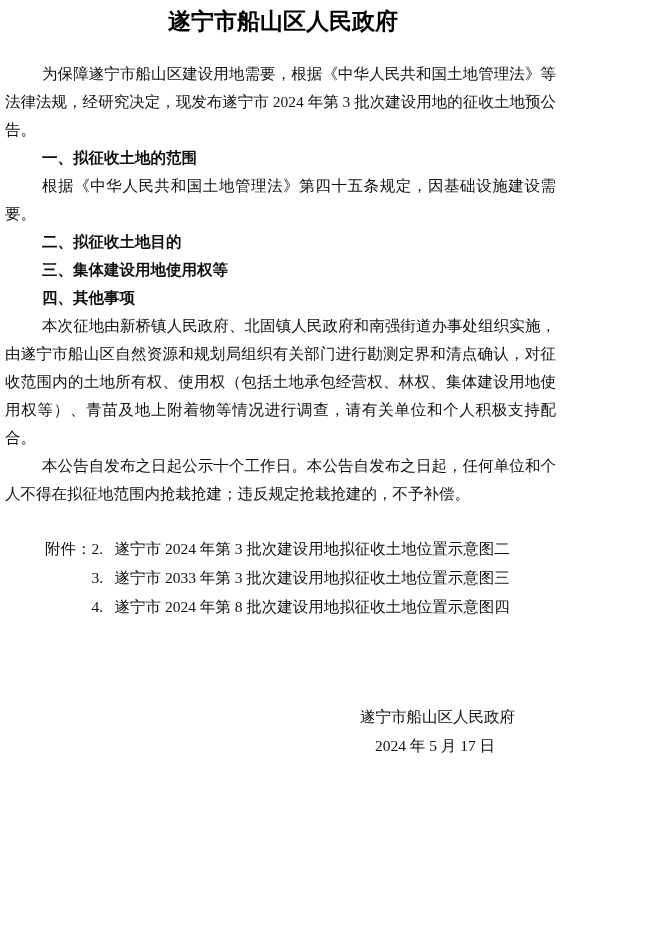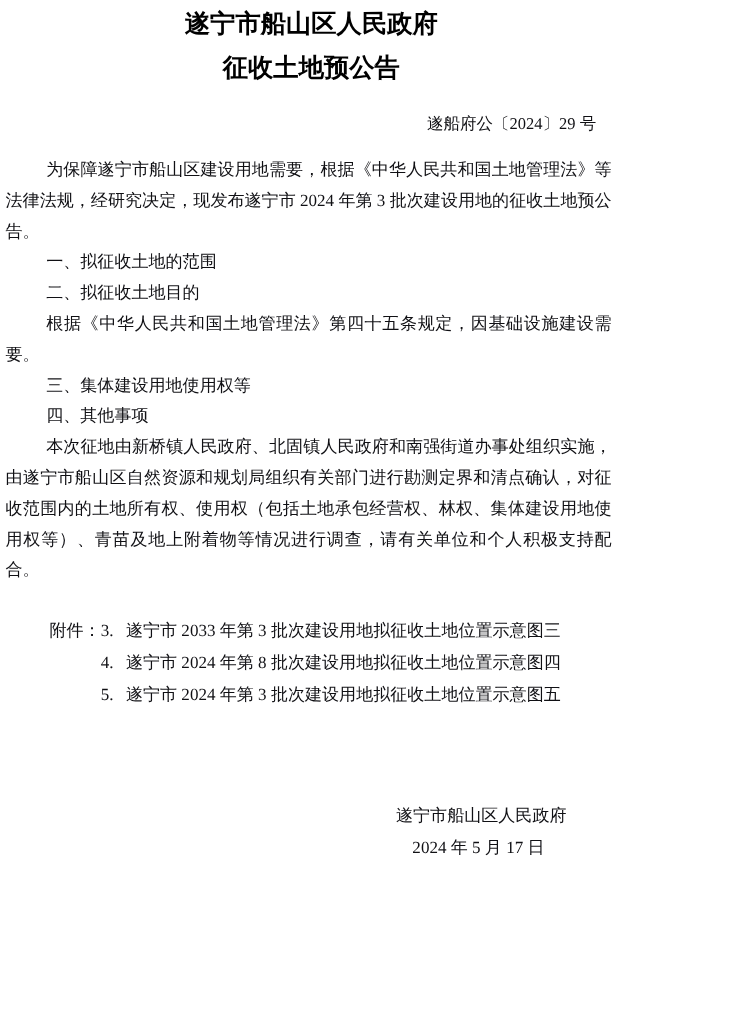--- a/index.html
+++ b/index.html
@@ -94,7 +94,6 @@
 
   <div class="title-block">
     <h1 class="doc-title">遂宁市船山区人民政府</h1>
-    <h1 class="doc-title">征收土地预公告</h1>
   </div>
 
   <div class="doc-number">遂船府公〔2024〕29 号</div>

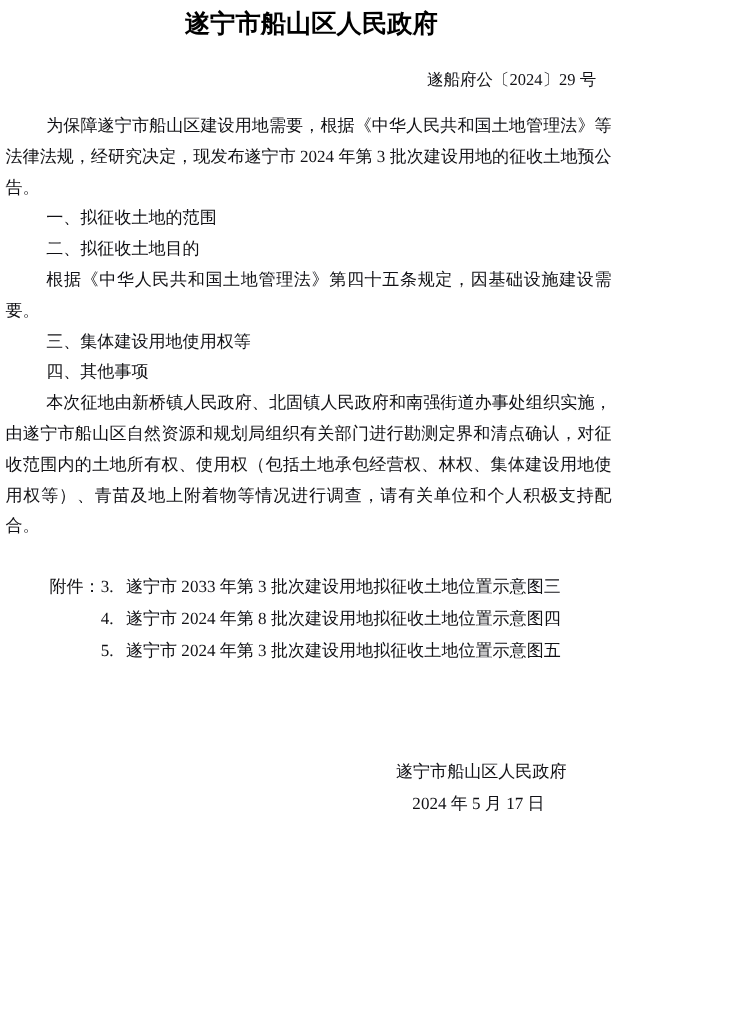--- a/index.html
+++ b/index.html
@@ -96,7 +96,6 @@
     <h1 class="doc-title">遂宁市船山区人民政府</h1>
   </div>
 
-  <div class="doc-number">遂船府公〔2024〕29 号</div>
 
   <div class="body-text">
     <p class="para">为保障遂宁市船山区建设用地需要，根据《中华人民共和国土地管理法》等法律法规，经研究决定，现发布遂宁市 2024 年第 3 批次建设用地的征收土地预公告。</p>

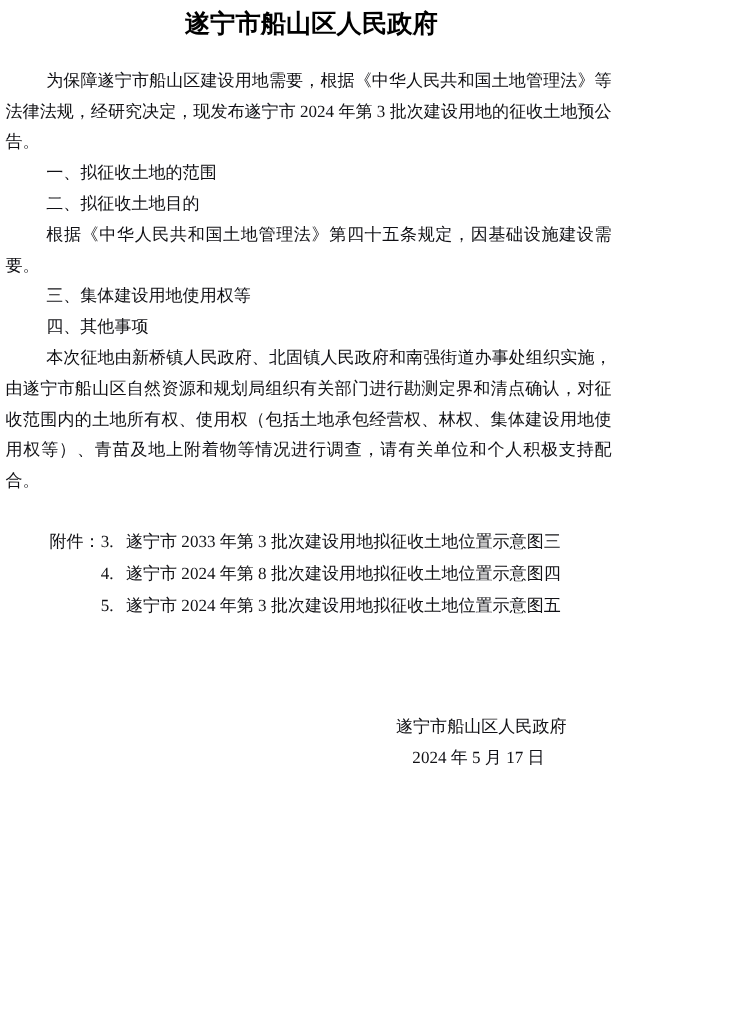--- a/index.html
+++ b/index.html
@@ -48,7 +48,7 @@
     text-indent: 37px;
   }
   .para.heading {
-    font-weight: normal;
+    font-weight: bold;
     font-family: "Liberation Sans", "DejaVu Sans", sans-serif;
   }
   .attachments {

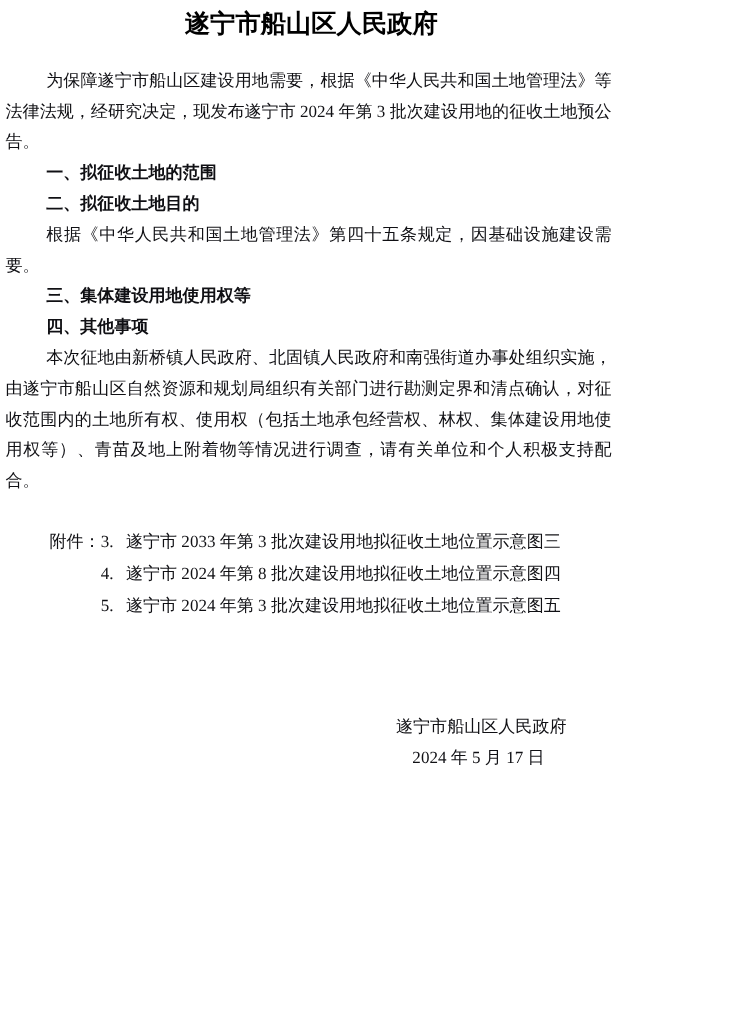--- a/index.html
+++ b/index.html
@@ -100,8 +100,8 @@
   <div class="body-text">
     <p class="para">为保障遂宁市船山区建设用地需要，根据《中华人民共和国土地管理法》等法律法规，经研究决定，现发布遂宁市 2024 年第 3 批次建设用地的征收土地预公告。</p>
     <p class="para heading">一、拟征收土地的范围</p>
+    <p class="para">根据《中华人民共和国土地管理法》第四十五条规定，因基础设施建设需要。</p>
     <p class="para heading">二、拟征收土地目的</p>
-    <p class="para">根据《中华人民共和国土地管理法》第四十五条规定，因基础设施建设需要。</p>
     <p class="para heading">三、集体建设用地使用权等</p>
     <p class="para heading">四、其他事项</p>
     <p class="para">本次征地由新桥镇人民政府、北固镇人民政府和南强街道办事处组织实施，由遂宁市船山区自然资源和规划局组织有关部门进行勘测定界和清点确认，对征收范围内的土地所有权、使用权（包括土地承包经营权、林权、集体建设用地使用权等）、青苗及地上附着物等情况进行调查，请有关单位和个人积极支持配合。</p>

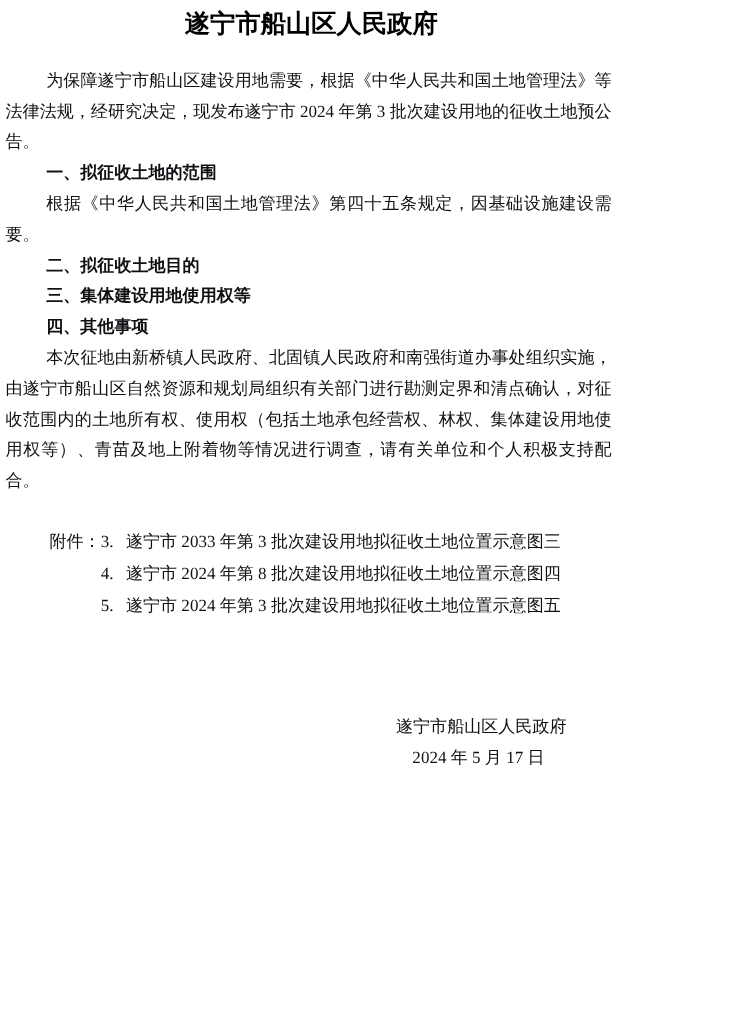--- a/index.html
+++ b/index.html
@@ -105,6 +105,7 @@
     <p class="para heading">三、集体建设用地使用权等</p>
     <p class="para heading">四、其他事项</p>
     <p class="para">本次征地由新桥镇人民政府、北固镇人民政府和南强街道办事处组织实施，由遂宁市船山区自然资源和规划局组织有关部门进行勘测定界和清点确认，对征收范围内的土地所有权、使用权（包括土地承包经营权、林权、集体建设用地使用权等）、青苗及地上附着物等情况进行调查，请有关单位和个人积极支持配合。</p>
+    <p class="para">本公告自发布之日起公示十个工作日。本公告自发布之日起，任何单位和个人不得在拟征地范围内抢栽抢建；违反规定抢栽抢建的，不予补偿。</p>
   </div>
 
   <div class="attachments">

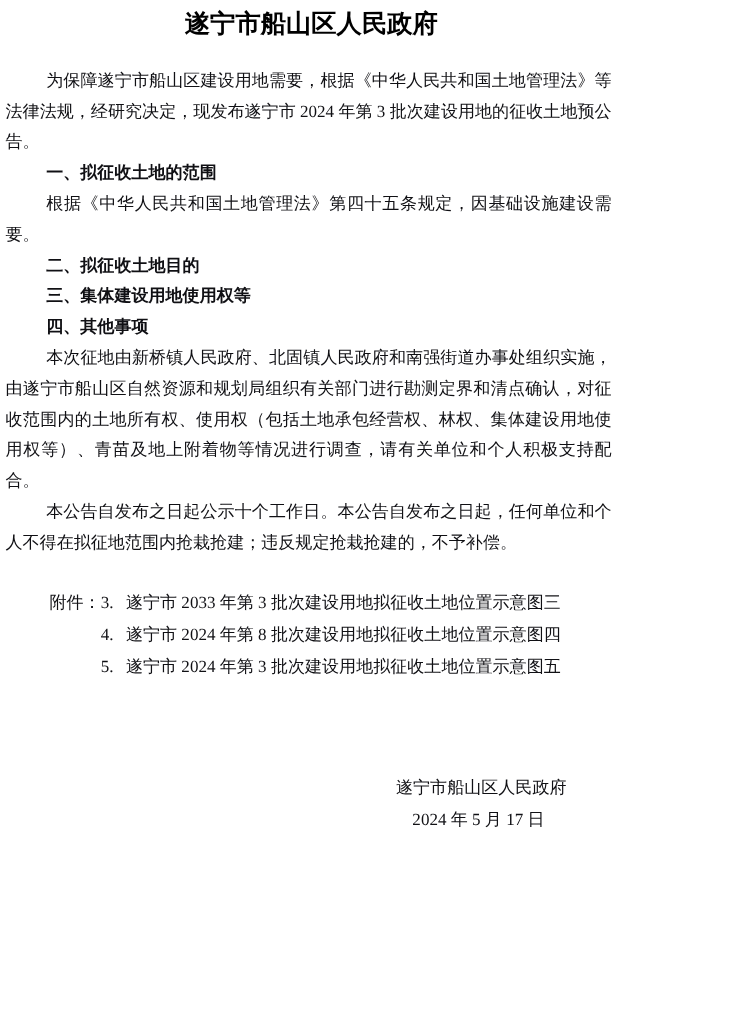--- a/index.html
+++ b/index.html
@@ -111,6 +111,7 @@
   <div class="attachments">
     <span class="attach-label">附件：</span>
     <div class="attach-list">
+      <div class="attach-item"><span class="num">2.</span><span>遂宁市 2024 年第 3 批次建设用地拟征收土地位置示意图二</span></div>
       <div class="attach-item"><span class="num">3.</span><span>遂宁市 2033 年第 3 批次建设用地拟征收土地位置示意图三</span></div>
       <div class="attach-item"><span class="num">4.</span><span>遂宁市 2024 年第 8 批次建设用地拟征收土地位置示意图四</span></div>
       <div class="attach-item"><span class="num">5.</span><span>遂宁市 2024 年第 3 批次建设用地拟征收土地位置示意图五</span></div>

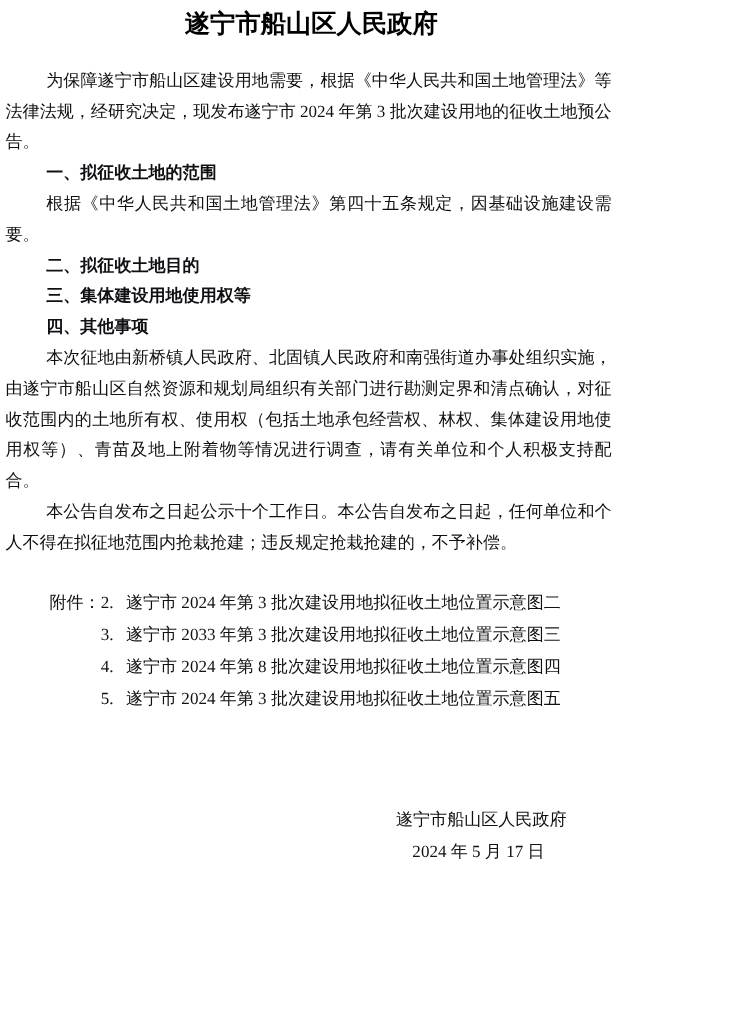--- a/index.html
+++ b/index.html
@@ -114,7 +114,6 @@
       <div class="attach-item"><span class="num">2.</span><span>遂宁市 2024 年第 3 批次建设用地拟征收土地位置示意图二</span></div>
       <div class="attach-item"><span class="num">3.</span><span>遂宁市 2033 年第 3 批次建设用地拟征收土地位置示意图三</span></div>
       <div class="attach-item"><span class="num">4.</span><span>遂宁市 2024 年第 8 批次建设用地拟征收土地位置示意图四</span></div>
-      <div class="attach-item"><span class="num">5.</span><span>遂宁市 2024 年第 3 批次建设用地拟征收土地位置示意图五</span></div>
     </div>
   </div>
 

